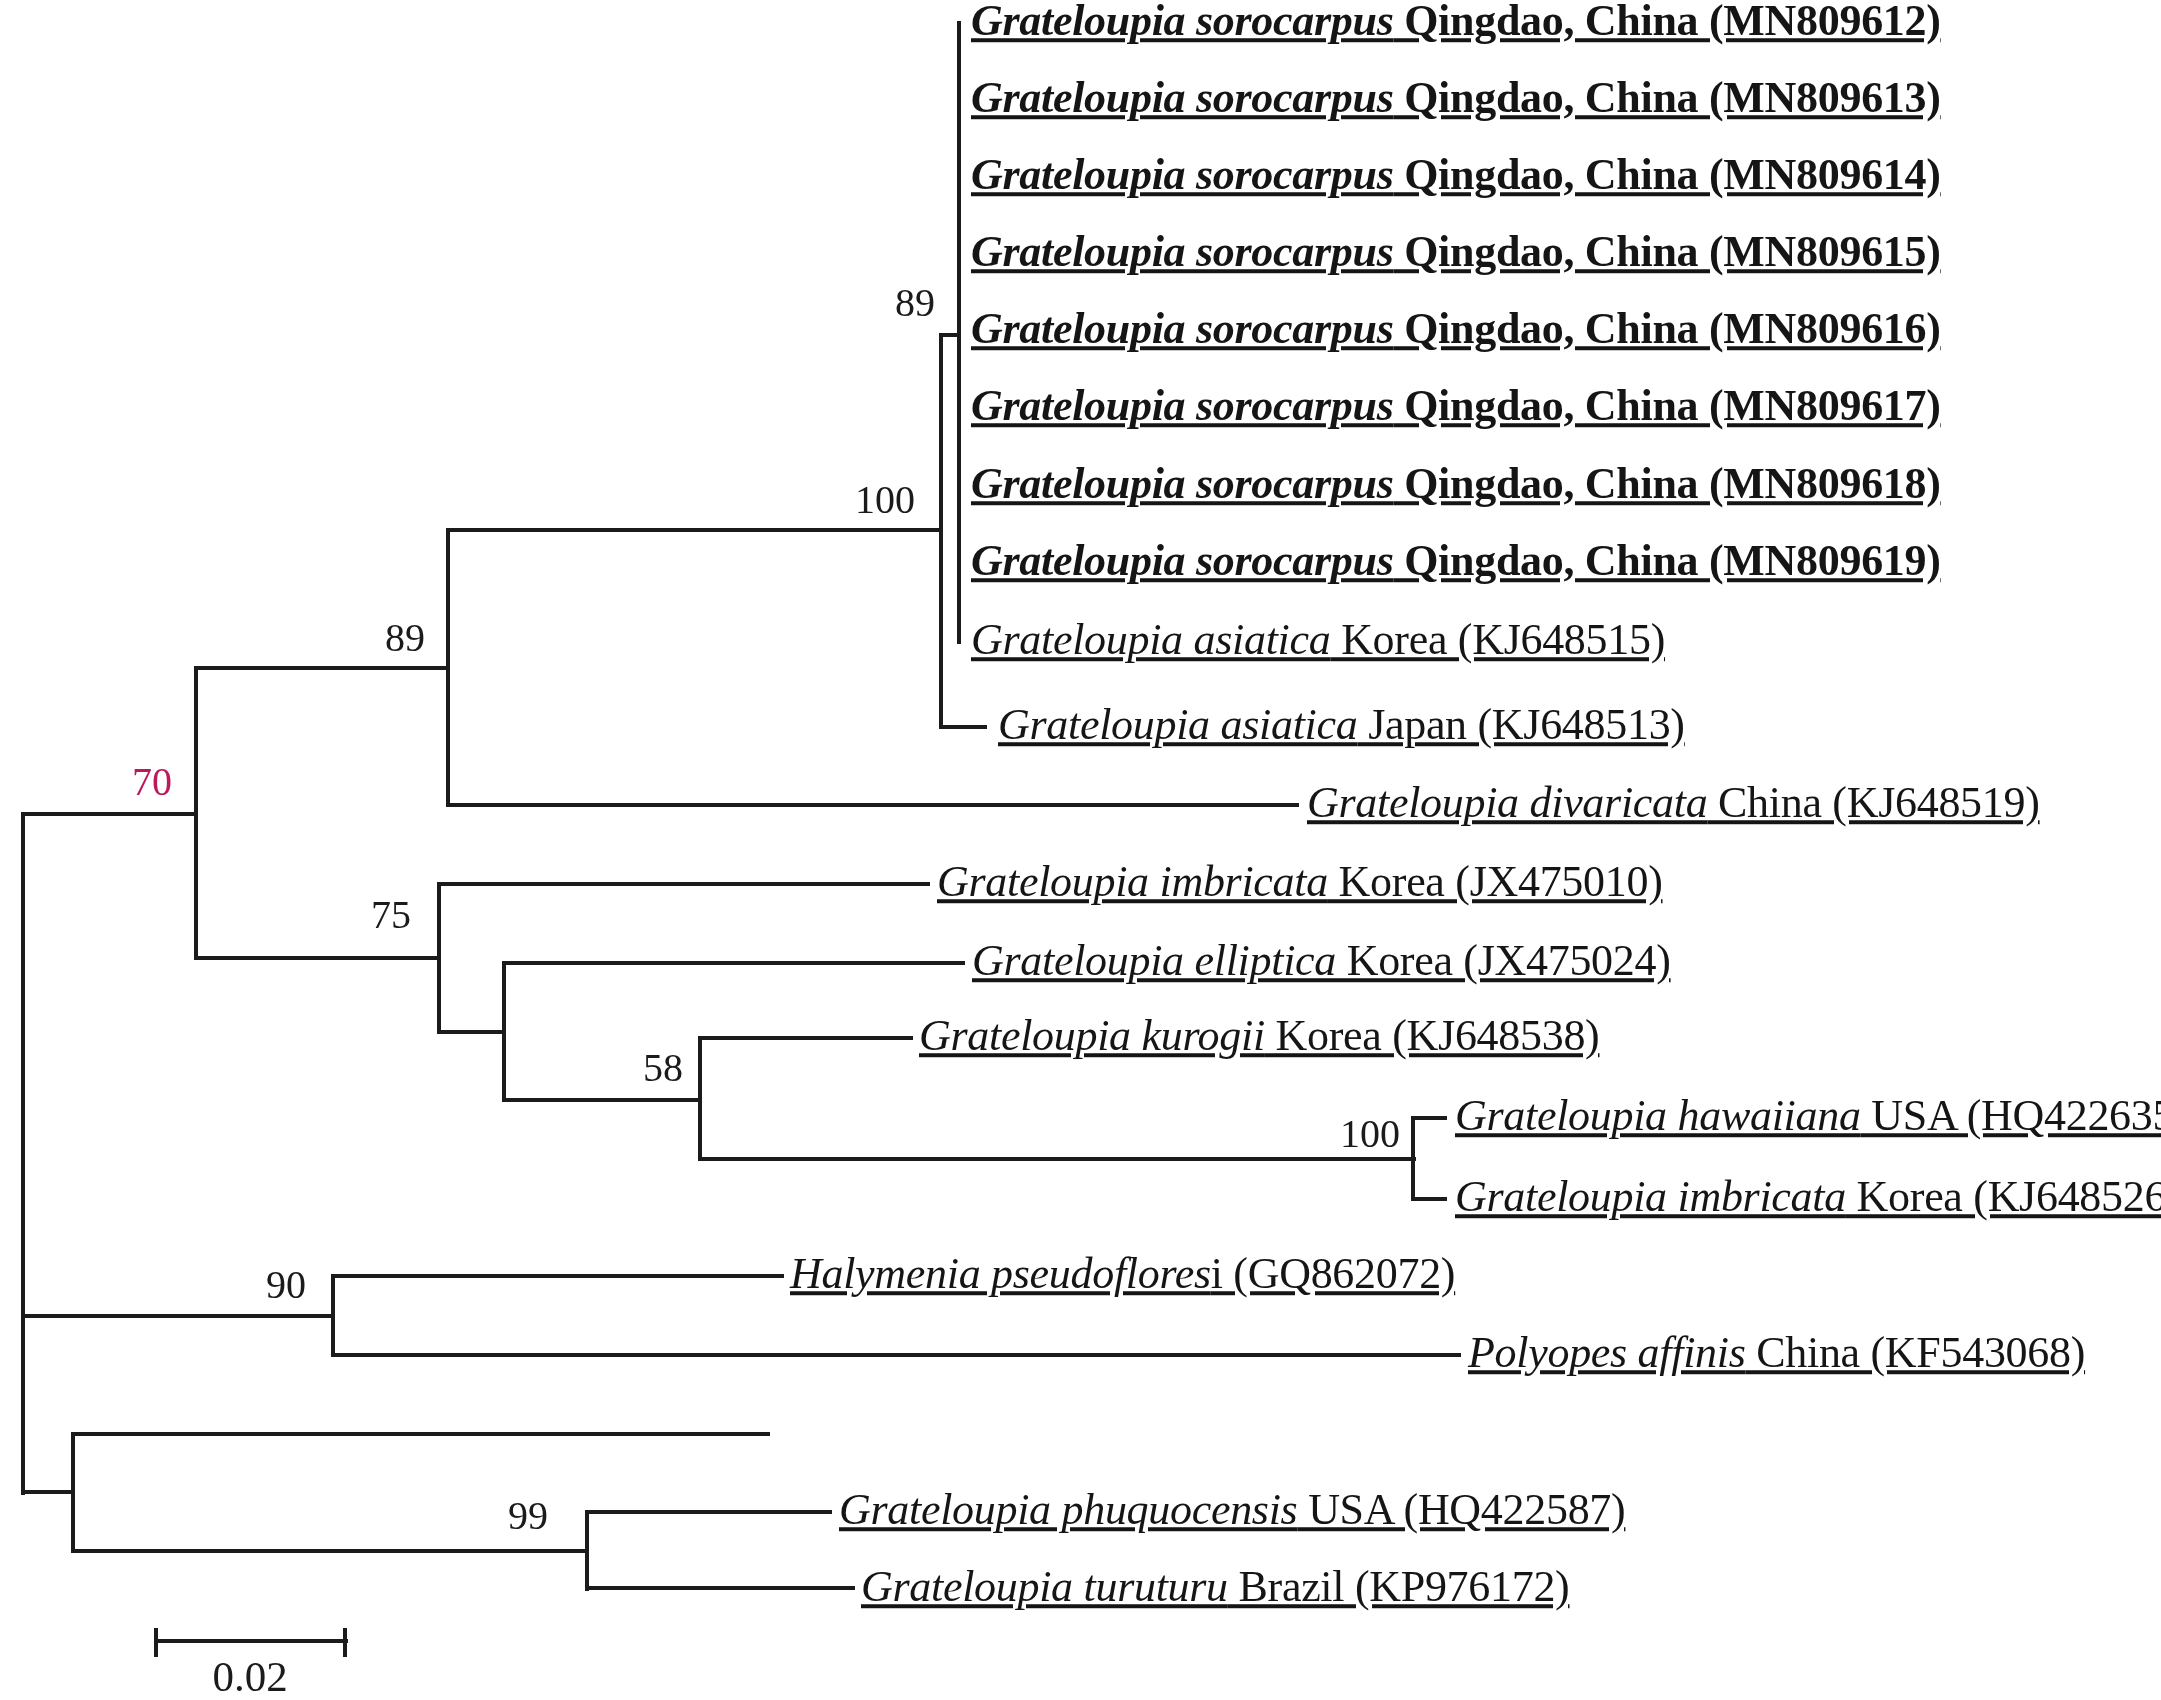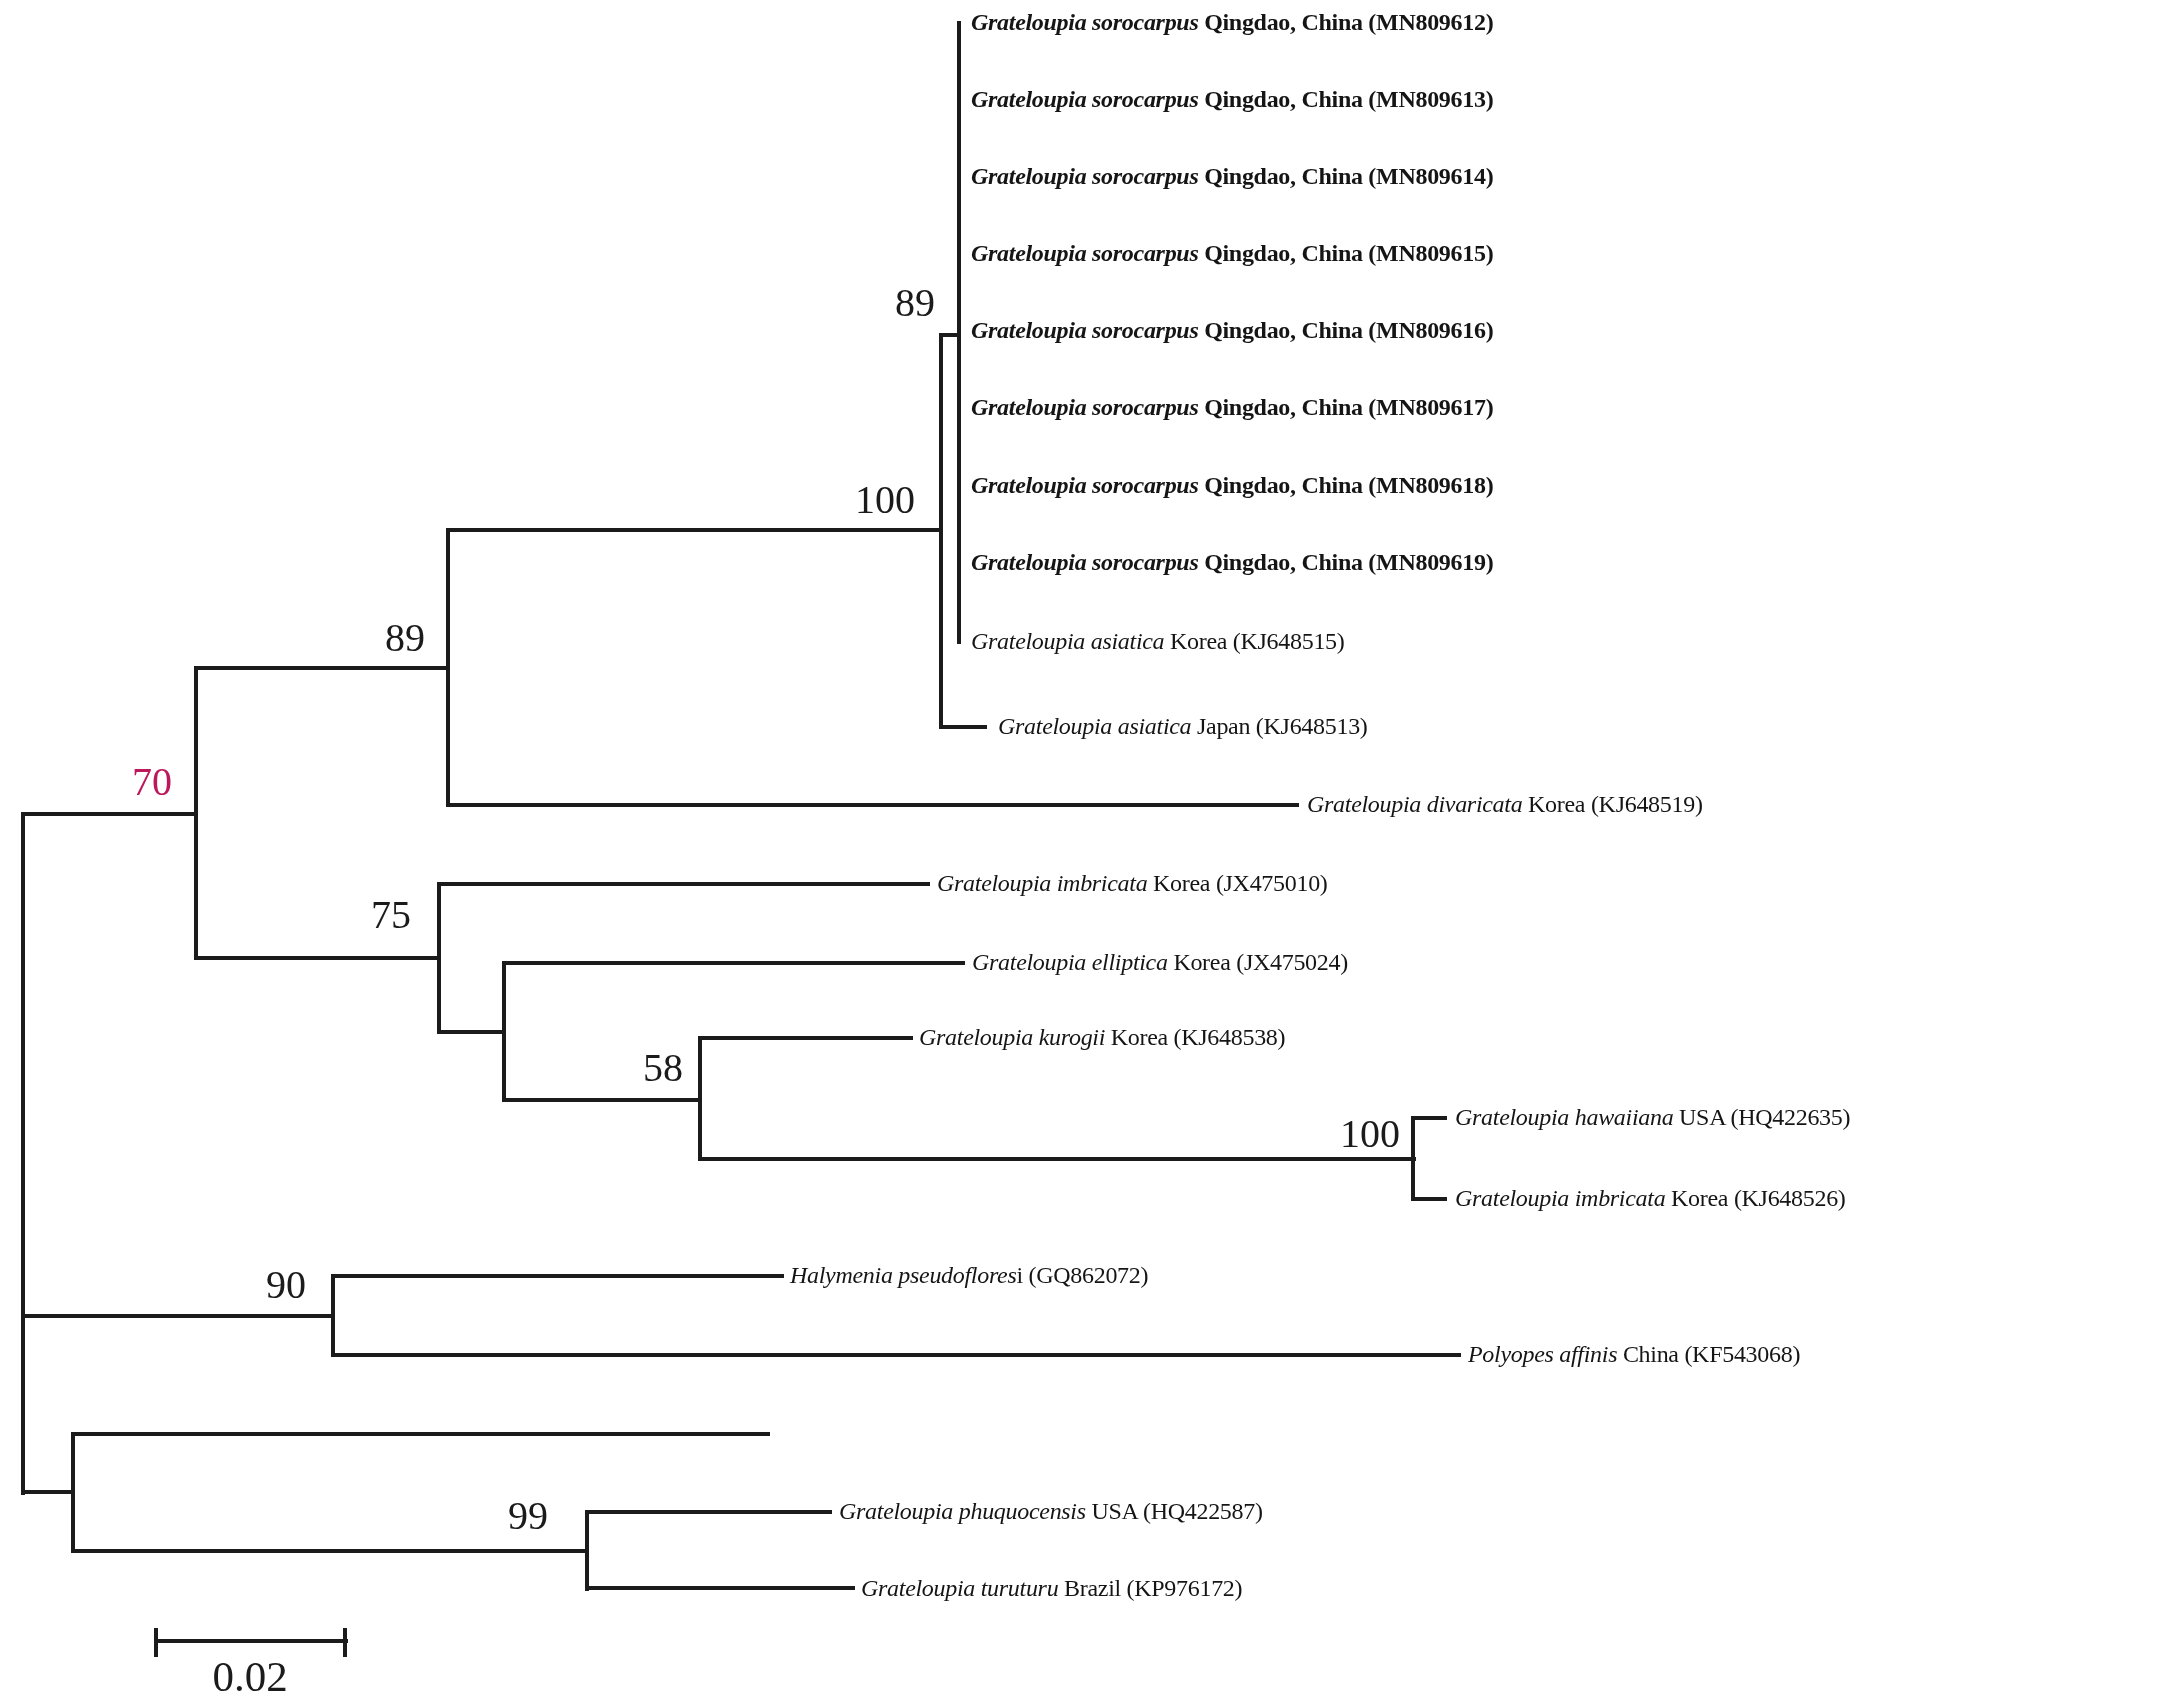--- a/index.html
+++ b/index.html
@@ -16,7 +16,7 @@
   }
   .taxon{
     position:absolute;transform:translateY(-54%);
-    font-size:24px;line-height:1;white-space:nowrap;letter-spacing:-0.3px;
+    font-size:44px;line-height:1;white-space:nowrap;letter-spacing:-0.3px;text-decoration:underline;
   }
   .taxon .sp{font-style:italic;}
   .taxon.bold{font-weight:700;}

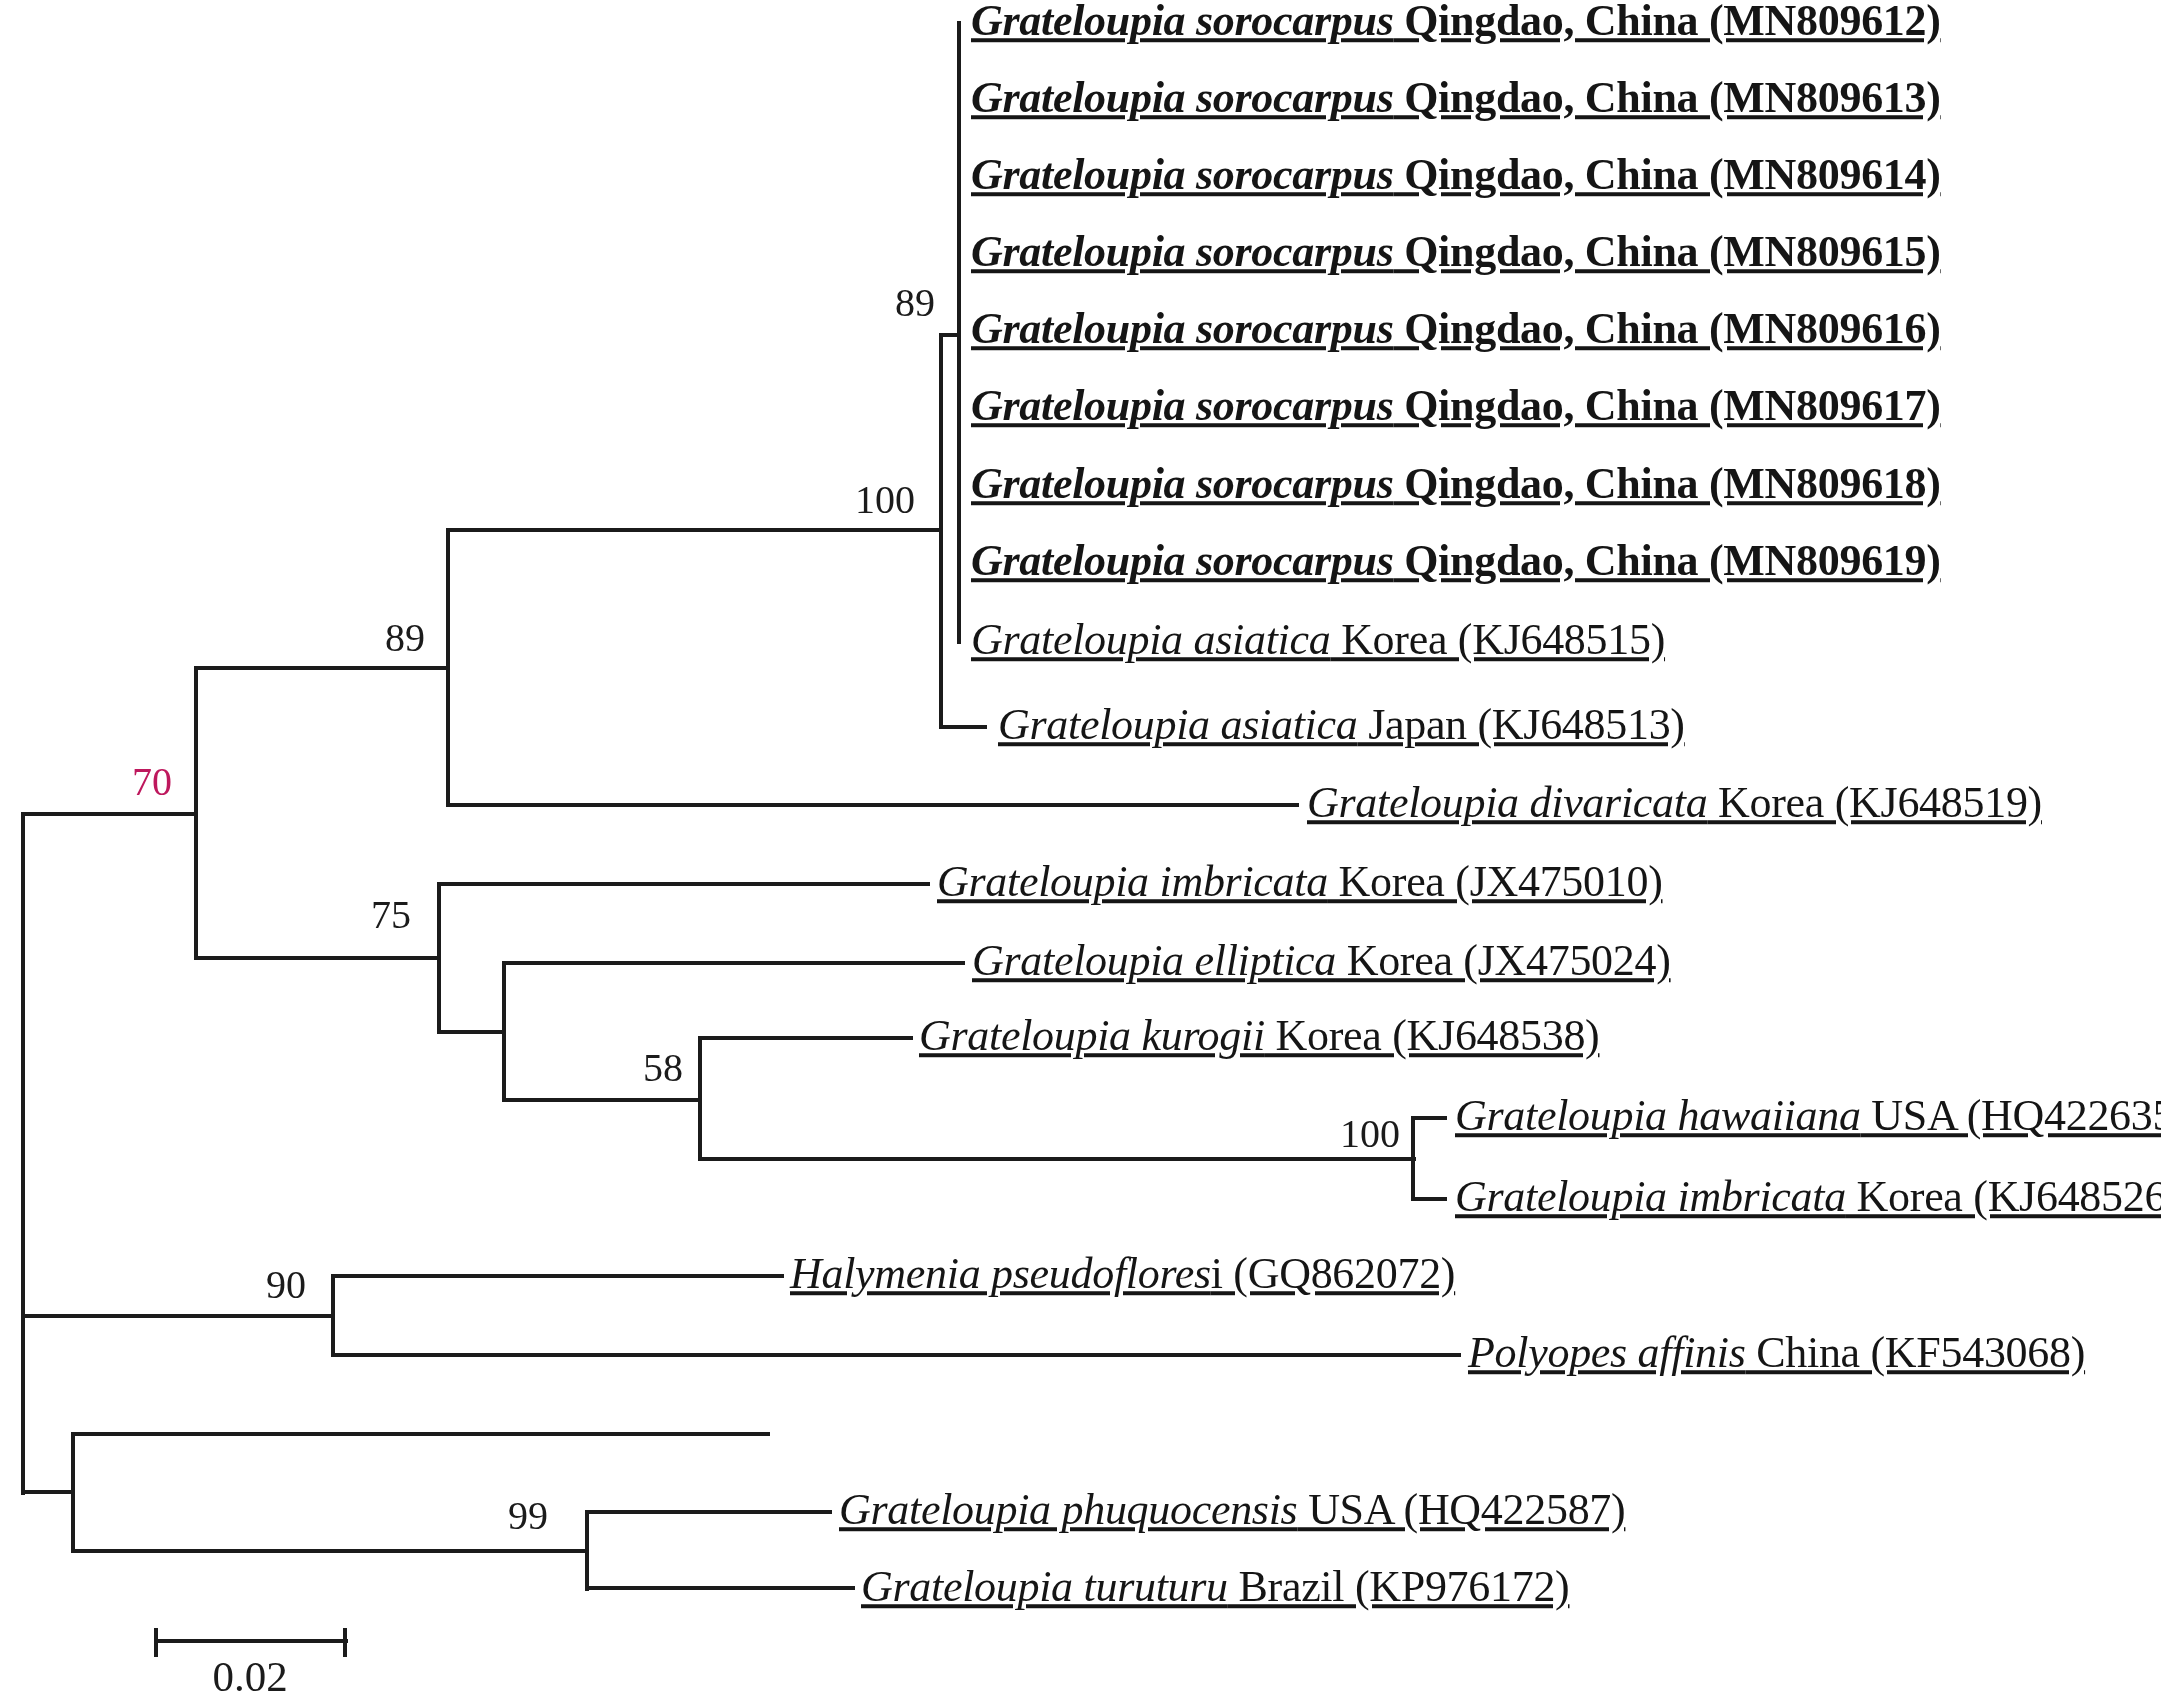--- a/index.html
+++ b/index.html
@@ -84,7 +84,7 @@
     <div class="taxon bold" style="left: 971px; top: 563px;"><span class="sp">Grateloupia sorocarpus</span><span> Qingdao, China (MN809619)</span></div>
     <div class="taxon" style="left: 971px; top: 642px;"><span class="sp">Grateloupia asiatica</span><span> Korea (KJ648515)</span></div>
     <div class="taxon" style="left: 998px; top: 727px;"><span class="sp">Grateloupia asiatica</span><span> Japan (KJ648513)</span></div>
-    <div class="taxon" style="left: 1307px; top: 805px;"><span class="sp">Grateloupia divaricata</span><span> Korea (KJ648519)</span></div>
+    <div class="taxon" style="left: 1307px; top: 805px;"><span class="sp">Grateloupia divaricata</span><span> China (KJ648519)</span></div>
     <div class="taxon" style="left: 937px; top: 884px;"><span class="sp">Grateloupia imbricata</span><span> Korea (JX475010)</span></div>
     <div class="taxon" style="left: 972px; top: 963px;"><span class="sp">Grateloupia elliptica</span><span> Korea (JX475024)</span></div>
     <div class="taxon" style="left: 919px; top: 1038px;"><span class="sp">Grateloupia kurogii</span><span> Korea (KJ648538)</span></div>

